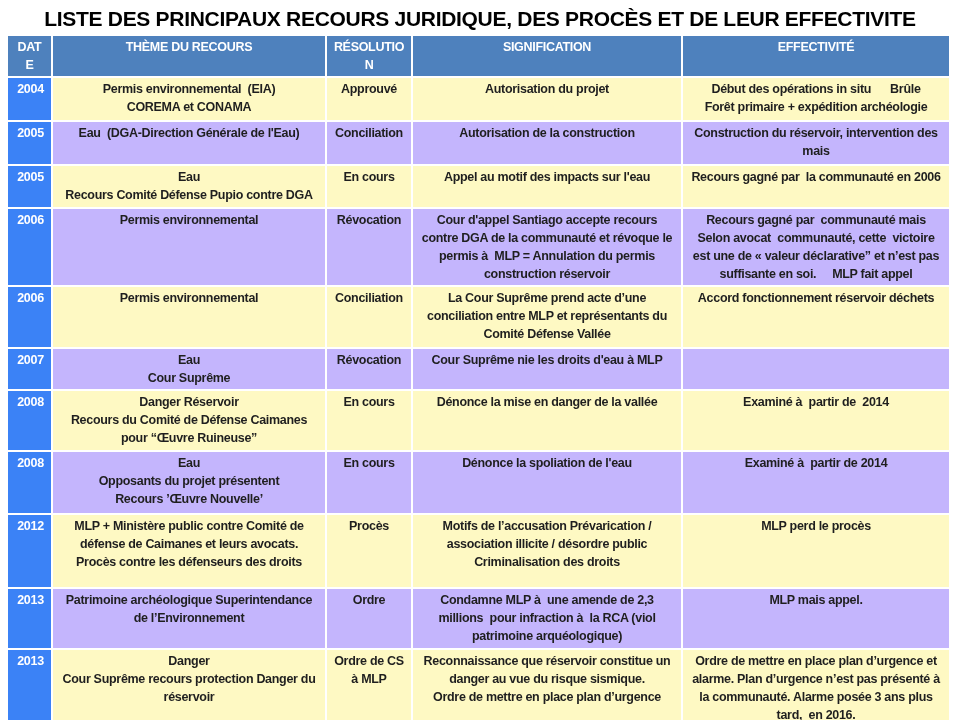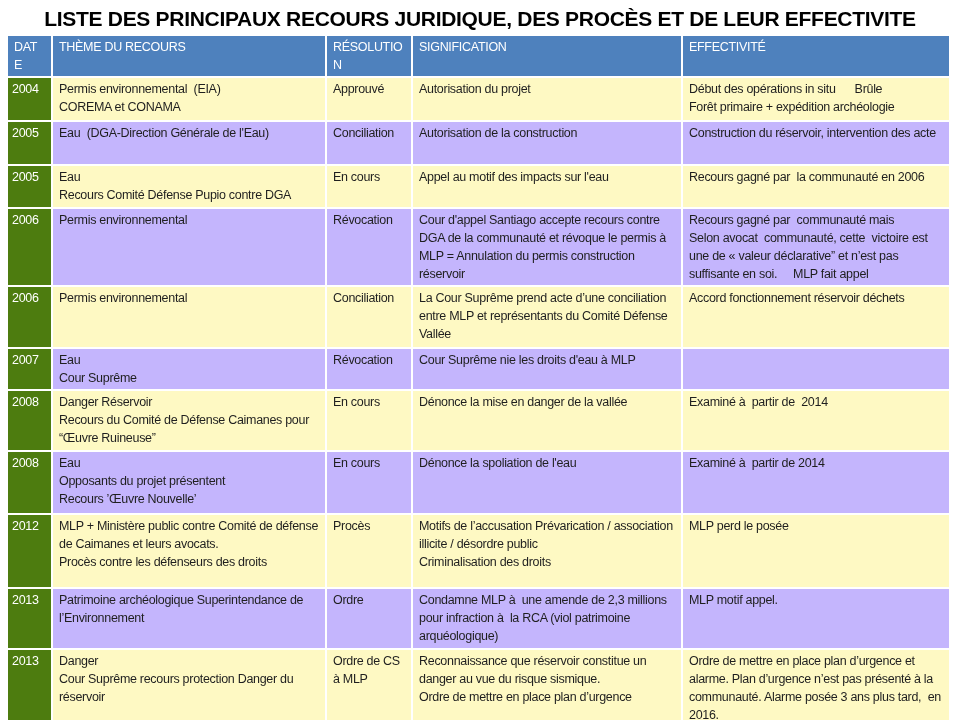--- a/index.html
+++ b/index.html
@@ -45,12 +45,12 @@
     padding: 2px 6px;
     font-size: 12.5px;
     line-height: 18px;
-    font-weight: normal;
+    font-weight: bold;
     letter-spacing: -0.3px;
     white-space: pre-wrap;
     overflow-wrap: break-word;
     word-wrap: break-word;
-    text-align: left;
+    text-align: center;
   }
   thead th {
     background: #4e81bd;

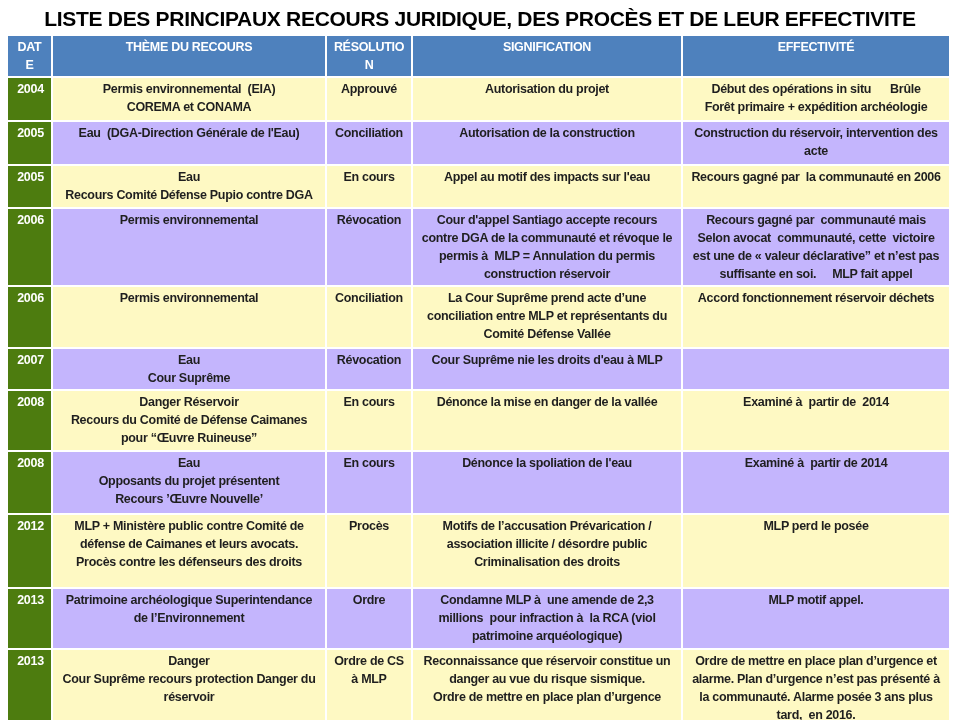--- a/index.html
+++ b/index.html
@@ -57,7 +57,7 @@
     color: #ffffff;
   }
   tbody th.date {
-    background: #4d7c0f;
+    background: #3b82f6;
     color: #ffffff;
     padding-left: 4px;
     padding-right: 2px;

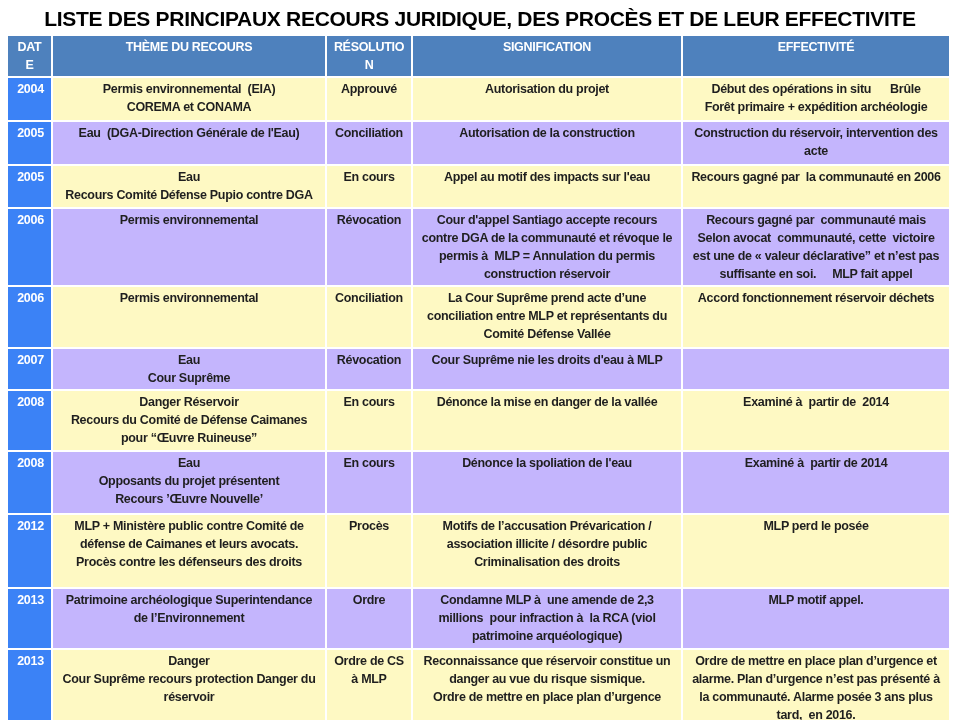--- a/index.html
+++ b/index.html
@@ -103,7 +103,7 @@
         <td>Eau  (DGA-Direction Générale de l'Eau)</td>
         <td>Conciliation</td>
         <td>Autorisation de la construction</td>
-        <td>Construction du réservoir, intervention des acte</td>
+        <td>Construction du réservoir, intervention des mais</td>
       </tr>
       <tr class="band-dark" style="height:43px;">
         <th class="date">2005</th>

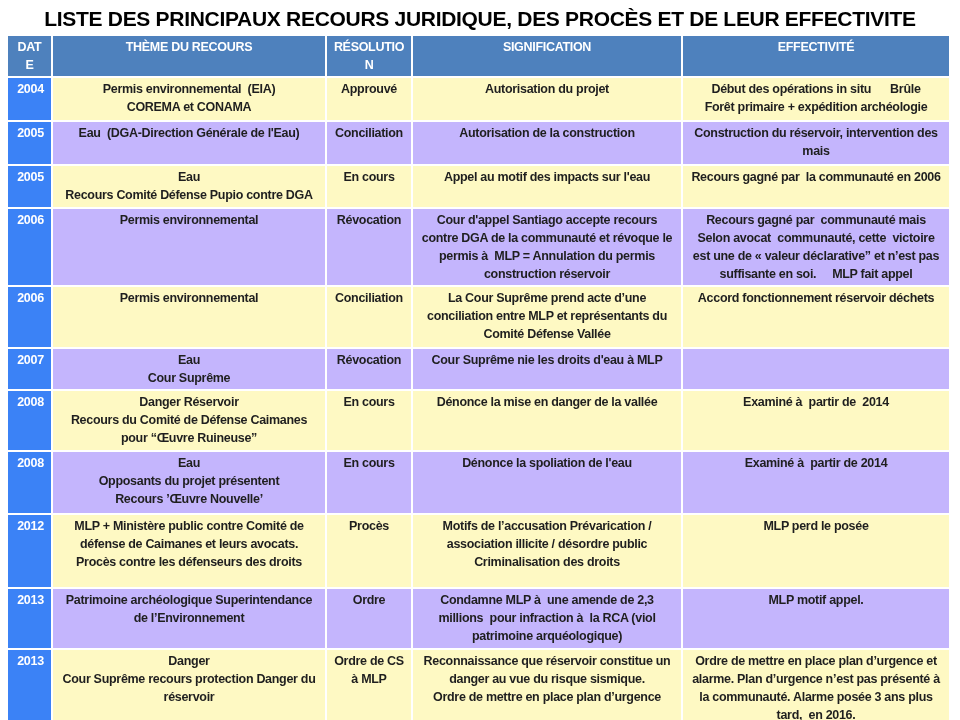--- a/index.html
+++ b/index.html
@@ -160,7 +160,7 @@
         <td>Procès</td>
         <td>Motifs de l’accusation Prévarication / association illicite / désordre public
 Criminalisation des droits</td>
-        <td>MLP perd le posée</td>
+        <td>MLP perd le procès</td>
       </tr>
       <tr class="band-light" style="height:61px;">
         <th class="date">2013</th>

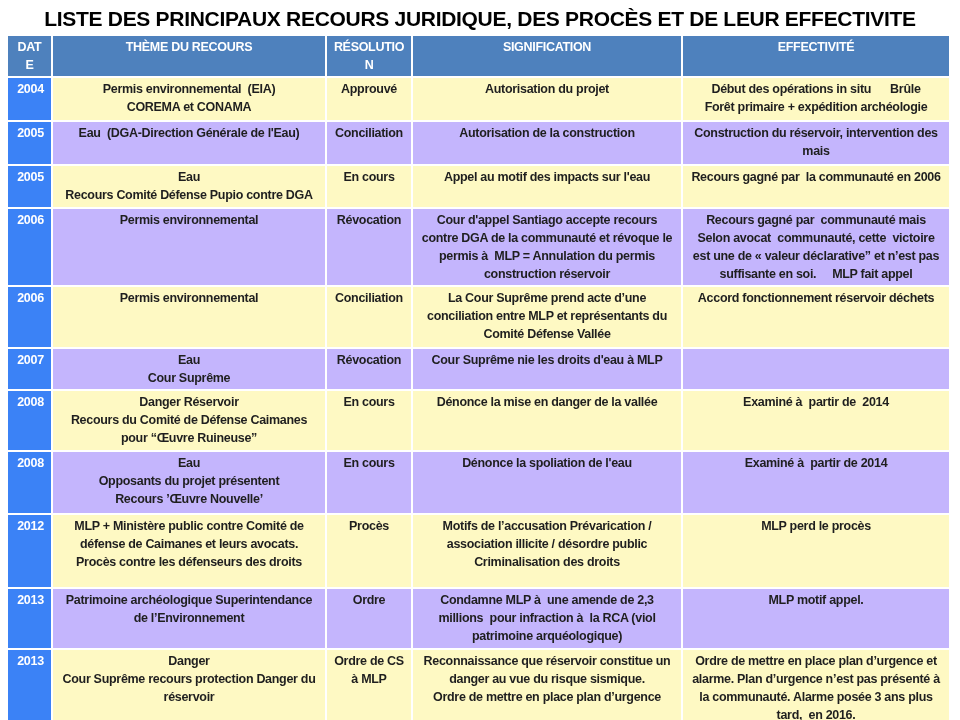--- a/index.html
+++ b/index.html
@@ -167,7 +167,7 @@
         <td>Patrimoine archéologique Superintendance de l’Environnement</td>
         <td>Ordre</td>
         <td>Condamne MLP à  une amende de 2,3 millions  pour infraction à  la RCA (viol patrimoine arquéologique)</td>
-        <td>MLP motif appel.</td>
+        <td>MLP mais appel.</td>
       </tr>
       <tr class="band-dark" style="height:80px;">
         <th class="date">2013</th>

